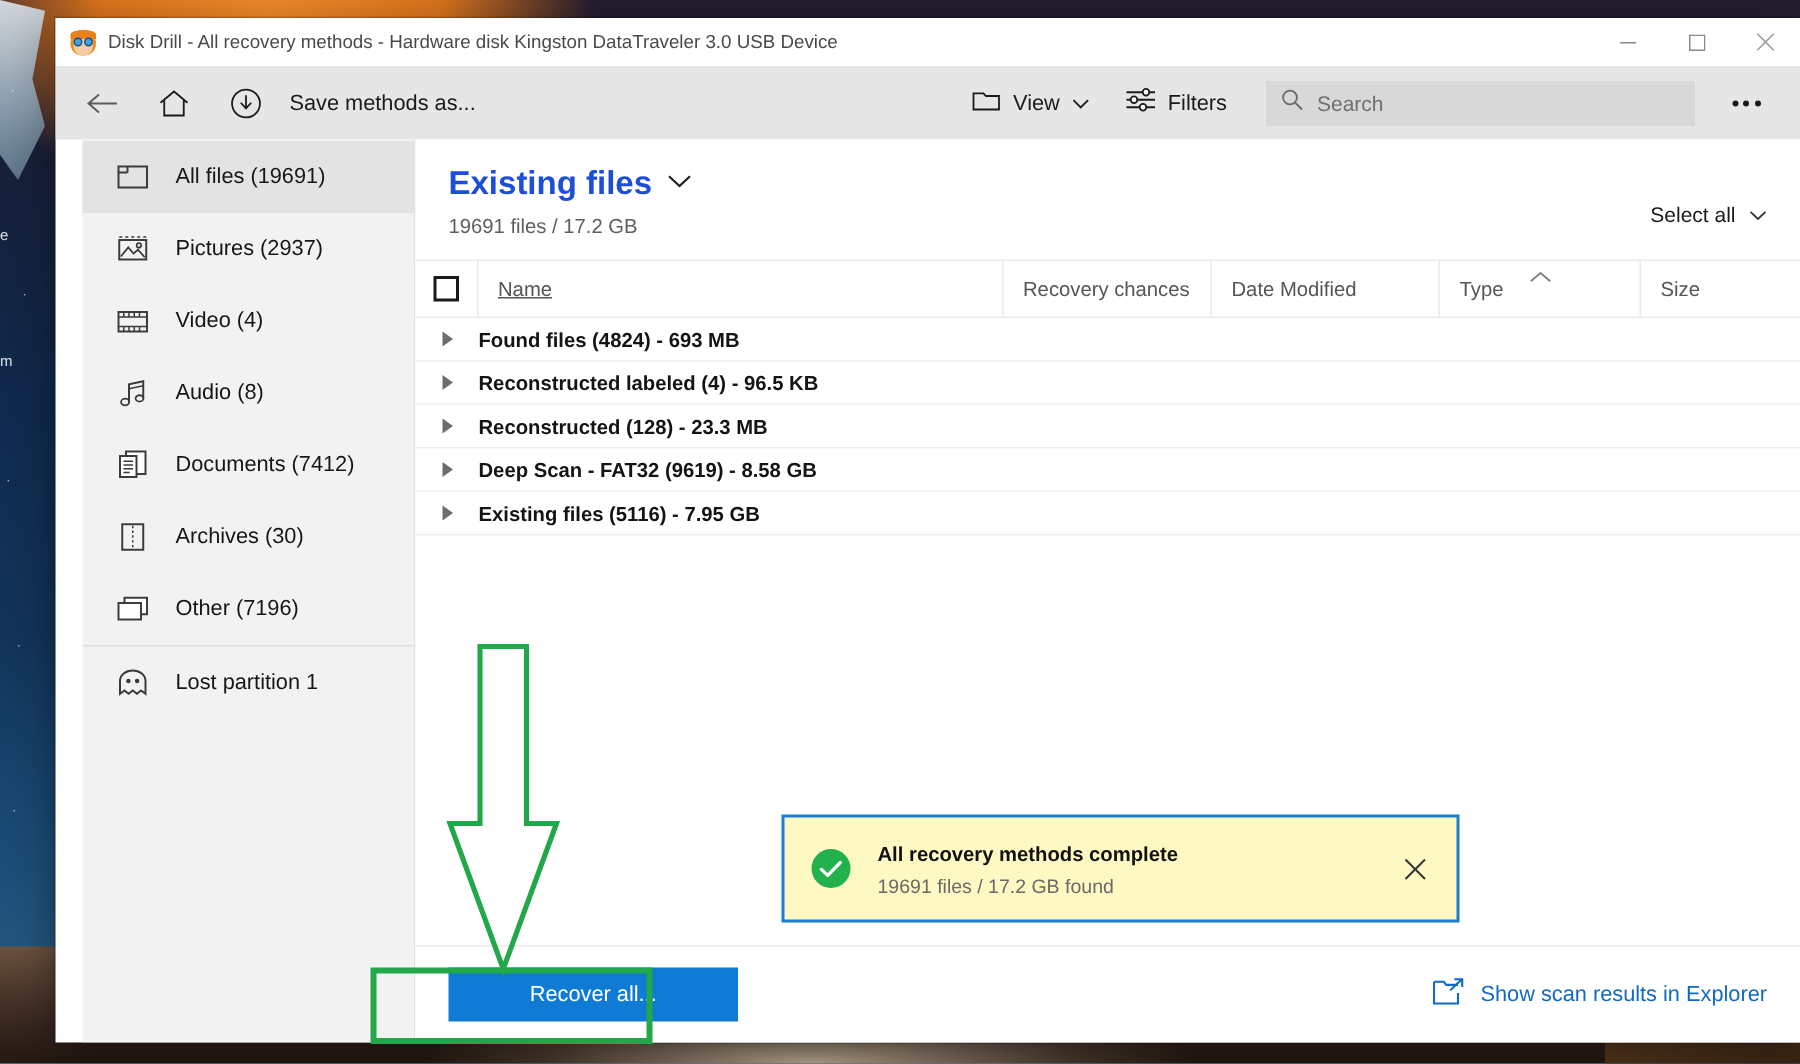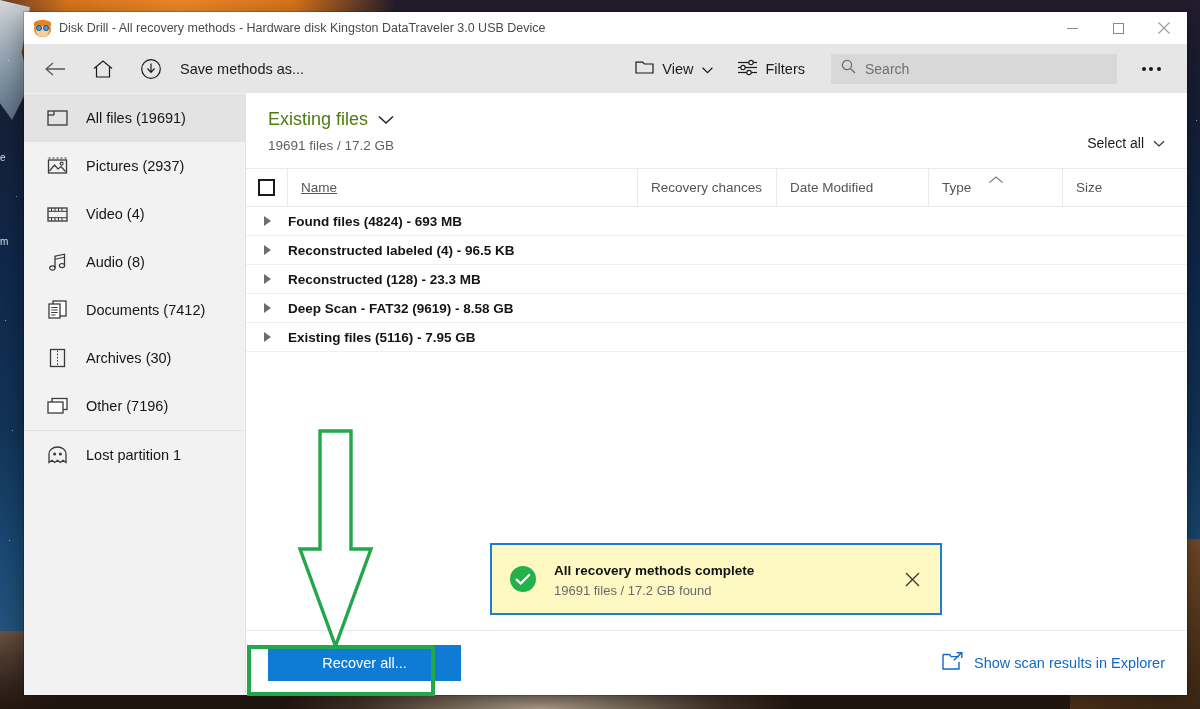--- a/index.html
+++ b/index.html
@@ -47,7 +47,7 @@
   
   #window {
     position: absolute;
-    left: 24px; top: 12px;
+    left: 37px; top: 12px;
     width: 1163px; height: 683px;
     background: #ffffff;
     box-shadow: 0 0 0 1px rgba(0,0,0,.18), 0 8px 26px rgba(0,0,0,.42);

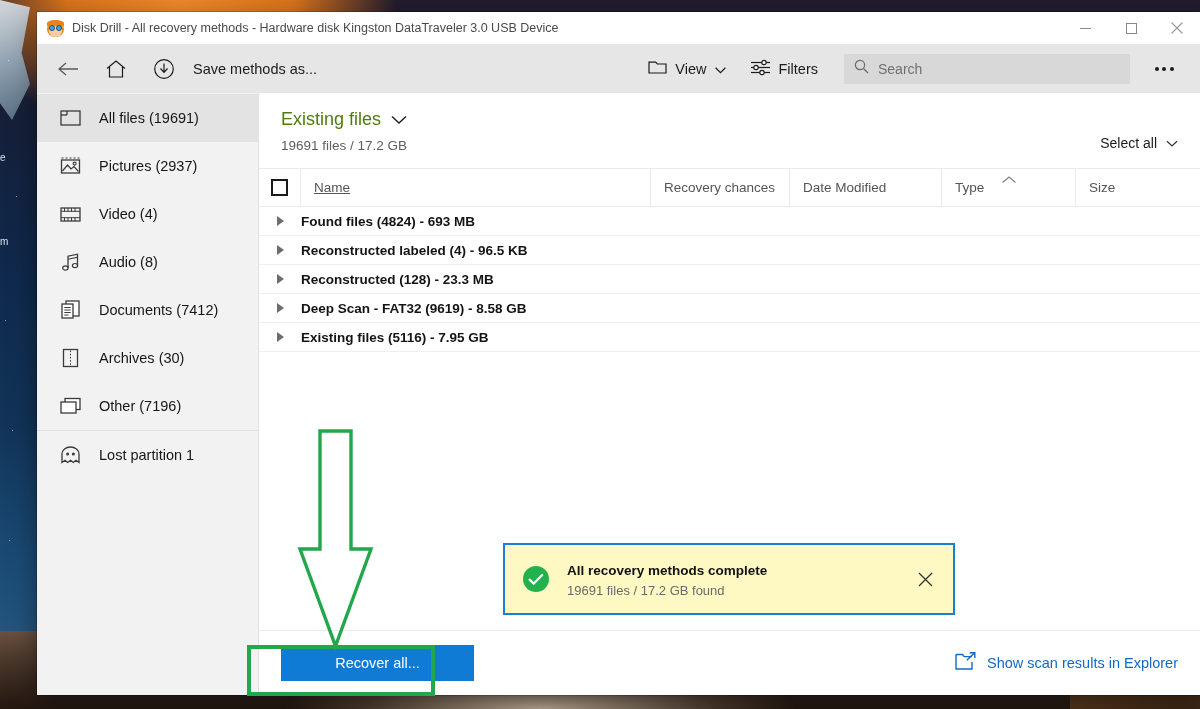--- a/index.html
+++ b/index.html
@@ -140,7 +140,7 @@
   .dots-btn i { width: 4px; height: 4px; border-radius: 50%; background: #1b1b1b; display:block; }
 
   
-  .body { flex: 1; display: flex; min-height: 0; }
+  .body { flex: 1; display: flex; min-height: 0; padding-left: 18px; }
 
   
   .sidebar {

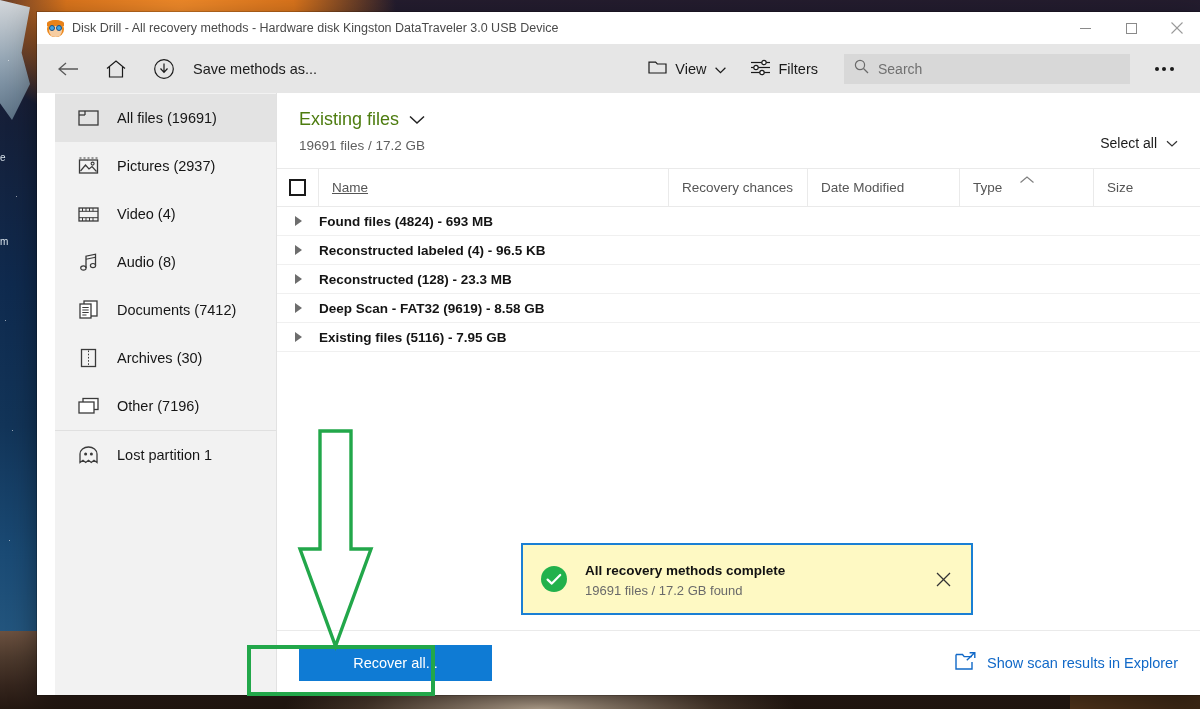--- a/index.html
+++ b/index.html
@@ -168,7 +168,7 @@
   .main { flex: 1; display: flex; flex-direction: column; min-width: 0; background: #fff; position: relative; }
   .main-head { padding: 16px 22px 0 22px; position: relative; }
   .main-title-row { display: flex; align-items: center; gap: 10px; }
-  .main-title { font-size: 18px; font-weight: normal; color: #4d7c0f; }
+  .main-title { font-size: 22px; font-weight: bold; color: #1d4ed8; }
   .main-sub { font-size: 13.5px; color: #5f5f5f; margin-top: 8px; }
   .select-all {
     position: absolute; right: 22px; top: 42px;

